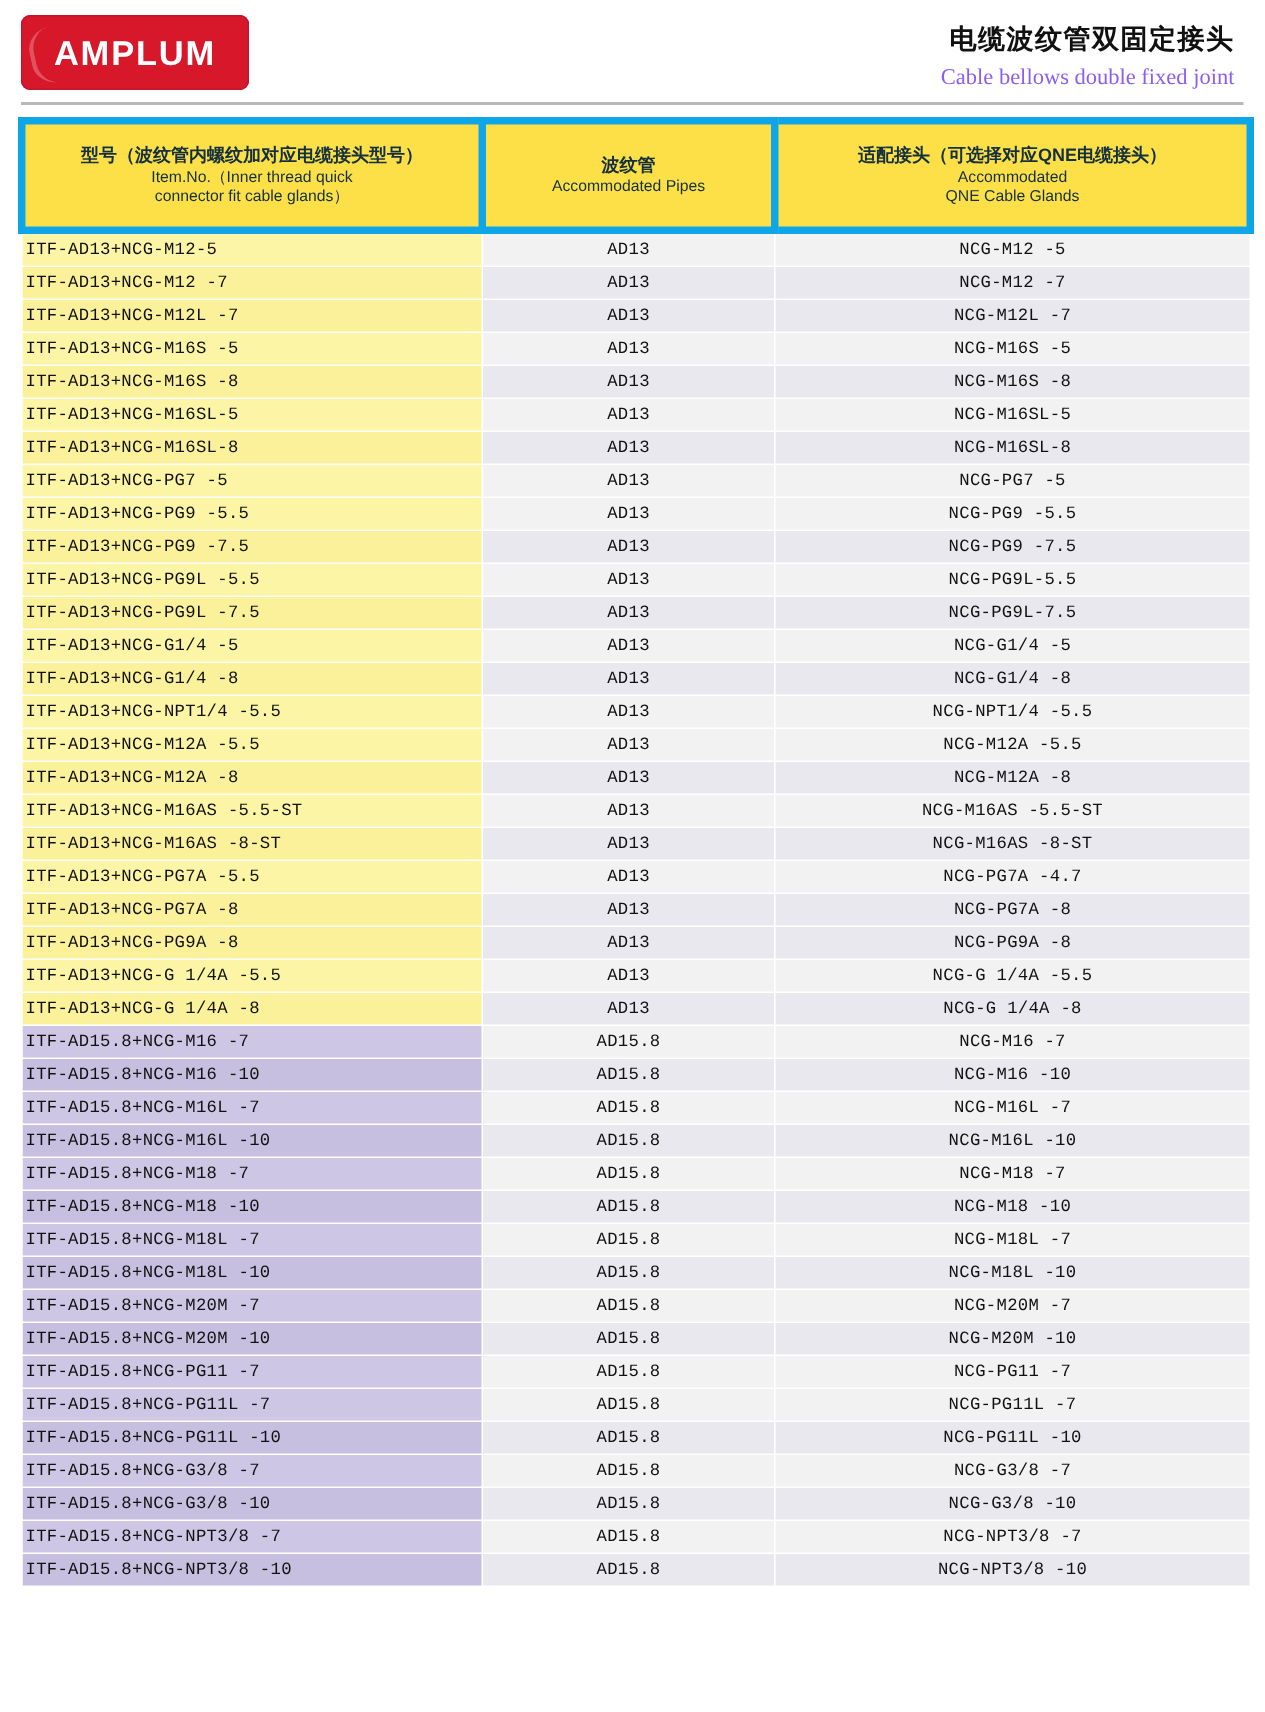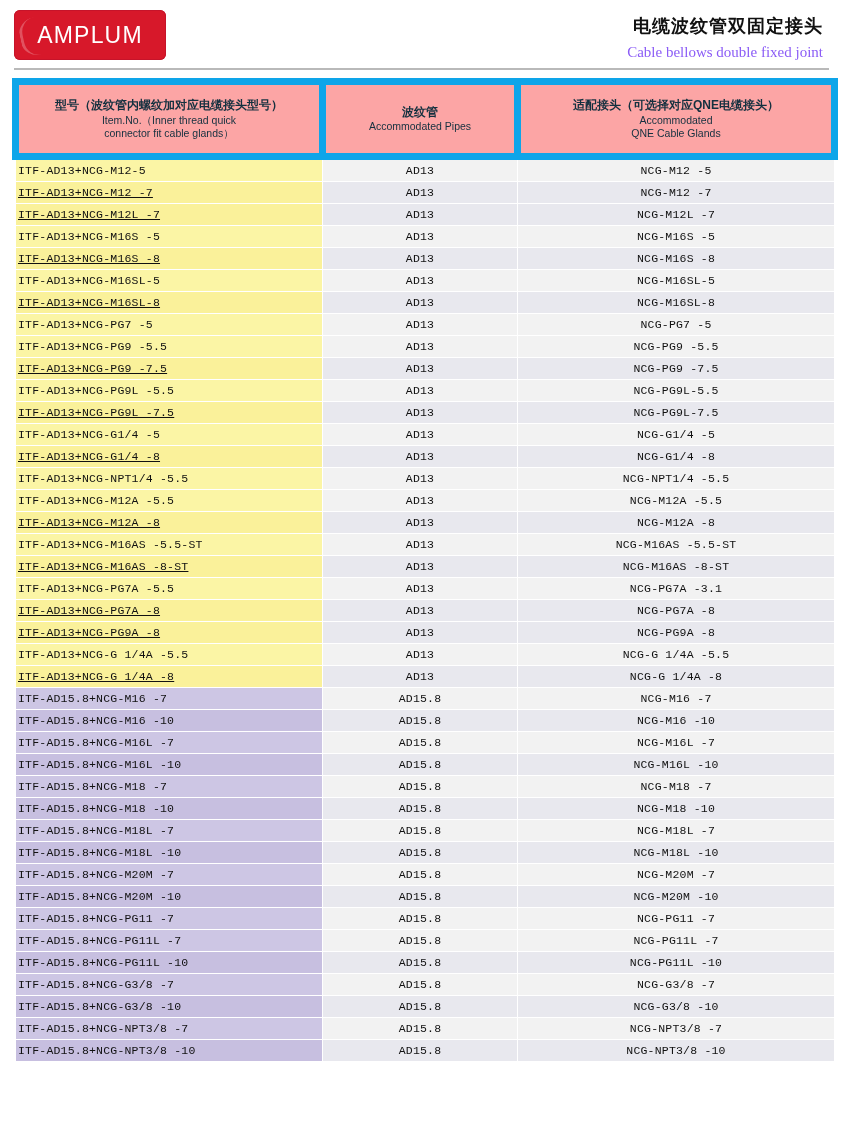--- a/index.html
+++ b/index.html
@@ -43,7 +43,7 @@
   .logo-text {
     color: #ffffff;
     font-size: 23px;
-    font-weight: normal;
+    font-weight: bold;
     letter-spacing: 1.2px;
     font-family: "Liberation Sans", sans-serif;
   }

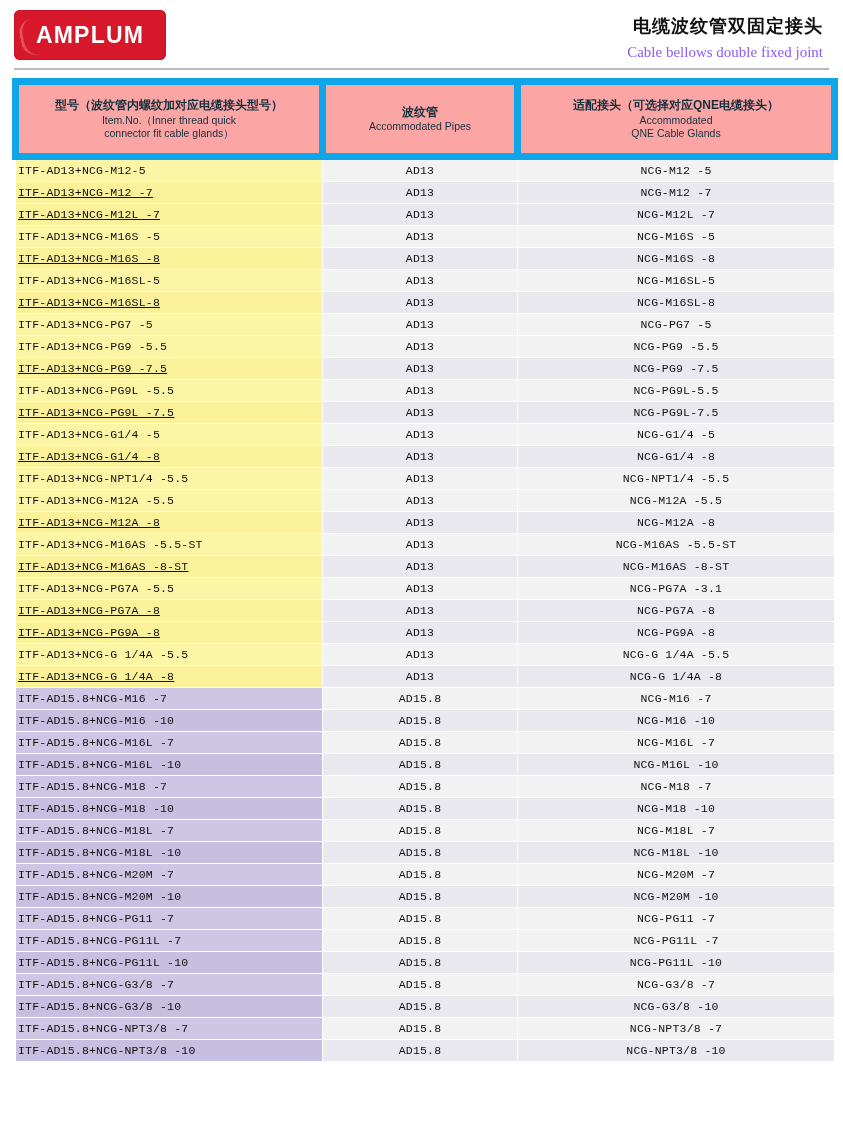--- a/index.html
+++ b/index.html
@@ -98,8 +98,8 @@
   table.spec col.c3 { width: 317px; }
 
   thead th {
-    background: #fca5a5;
-    border: 7px solid #0ea5e9;
+    background: #fde047;
+    border: 5px solid #0ea5e9;
     text-align: center;
     vertical-align: middle;
     padding: 6px 4px;

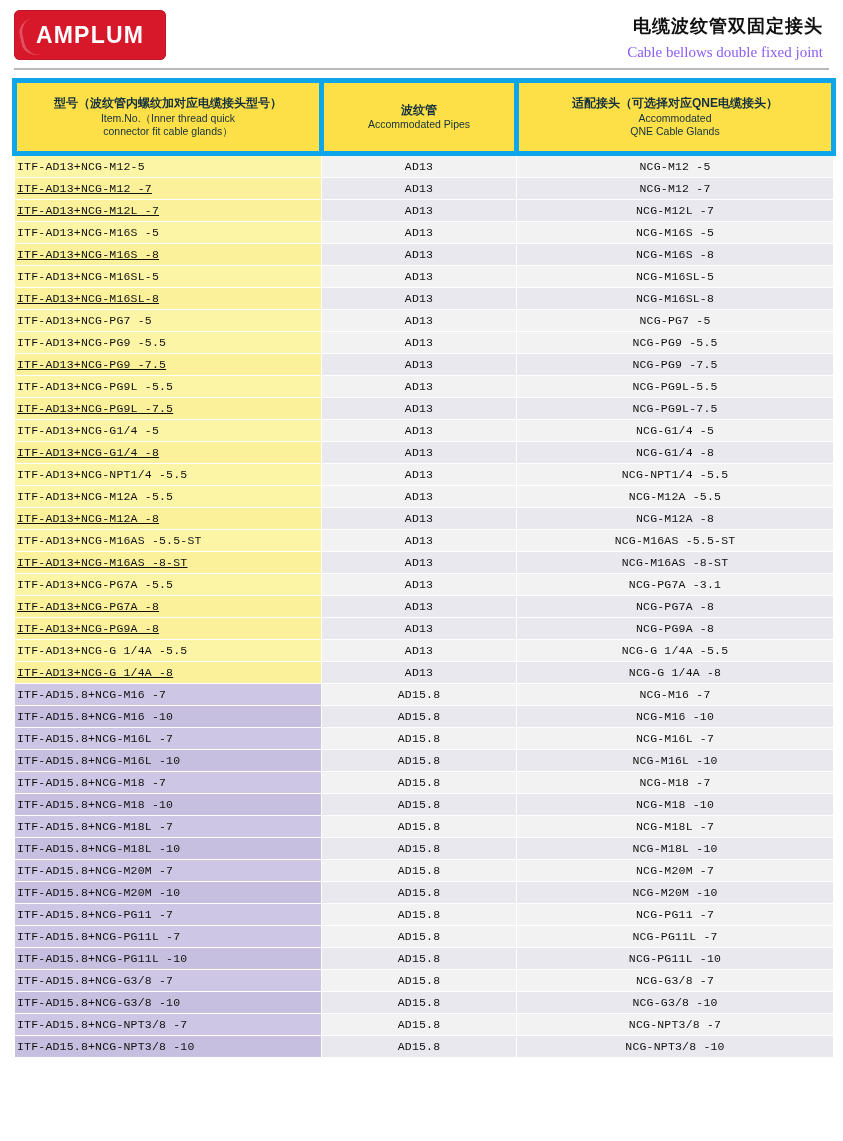--- a/index.html
+++ b/index.html
@@ -135,7 +135,7 @@
 
   
   tr.ga td.col1 { background: #fbf5a5; }
-  tr.ga.odd td.col1 { background: #faf19a; text-decoration: underline; }
+  tr.ga.odd td.col1 { background: #faf19a; }
   
   tr.gb td.col1 { background: #cdc6e4; }
   tr.gb.odd td.col1 { background: #c7bfe0; }

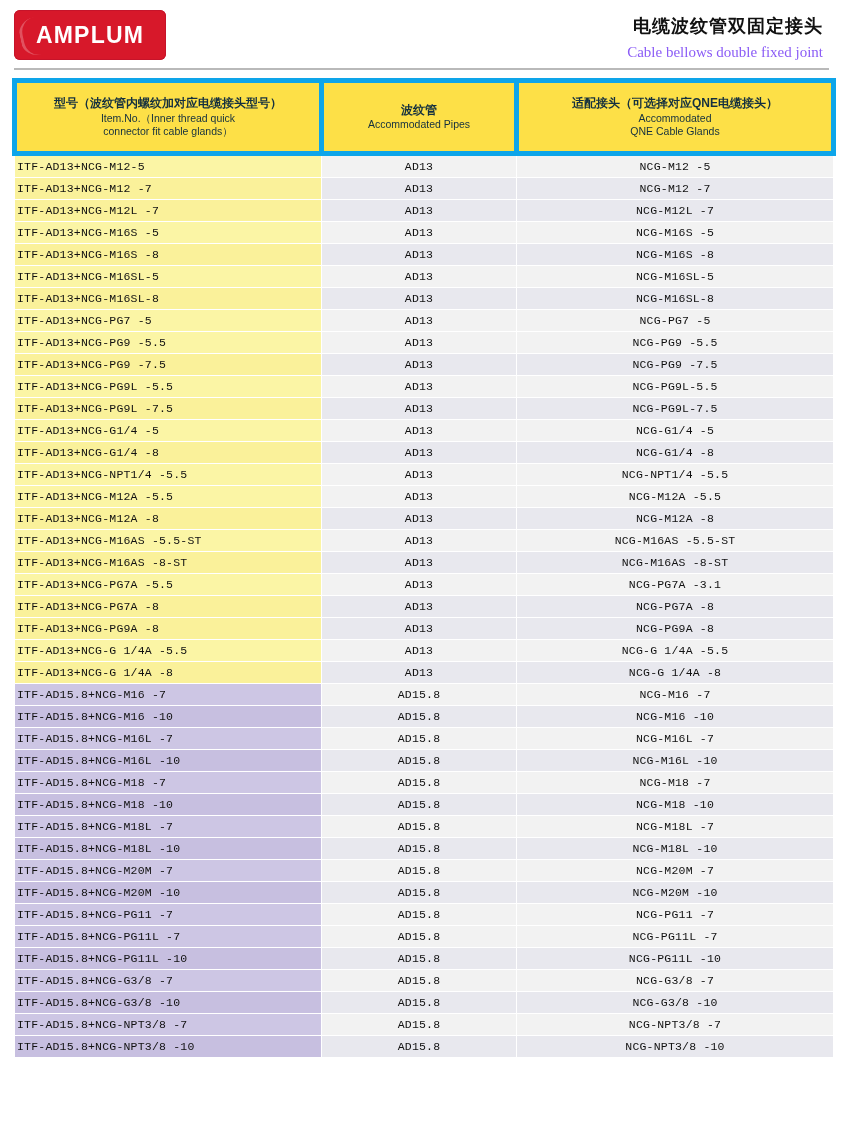--- a/index.html
+++ b/index.html
@@ -286,7 +286,7 @@
           <tr class="ga even">
             <td class="col1">ITF-AD13+NCG-PG7A -5.5</td>
             <td class="col2">AD13</td>
-            <td class="col3">NCG-PG7A -3.1</td>
+            <td class="col3">NCG-PG7A -4.7</td>
           </tr>
           <tr class="ga odd">
             <td class="col1">ITF-AD13+NCG-PG7A -8</td>

